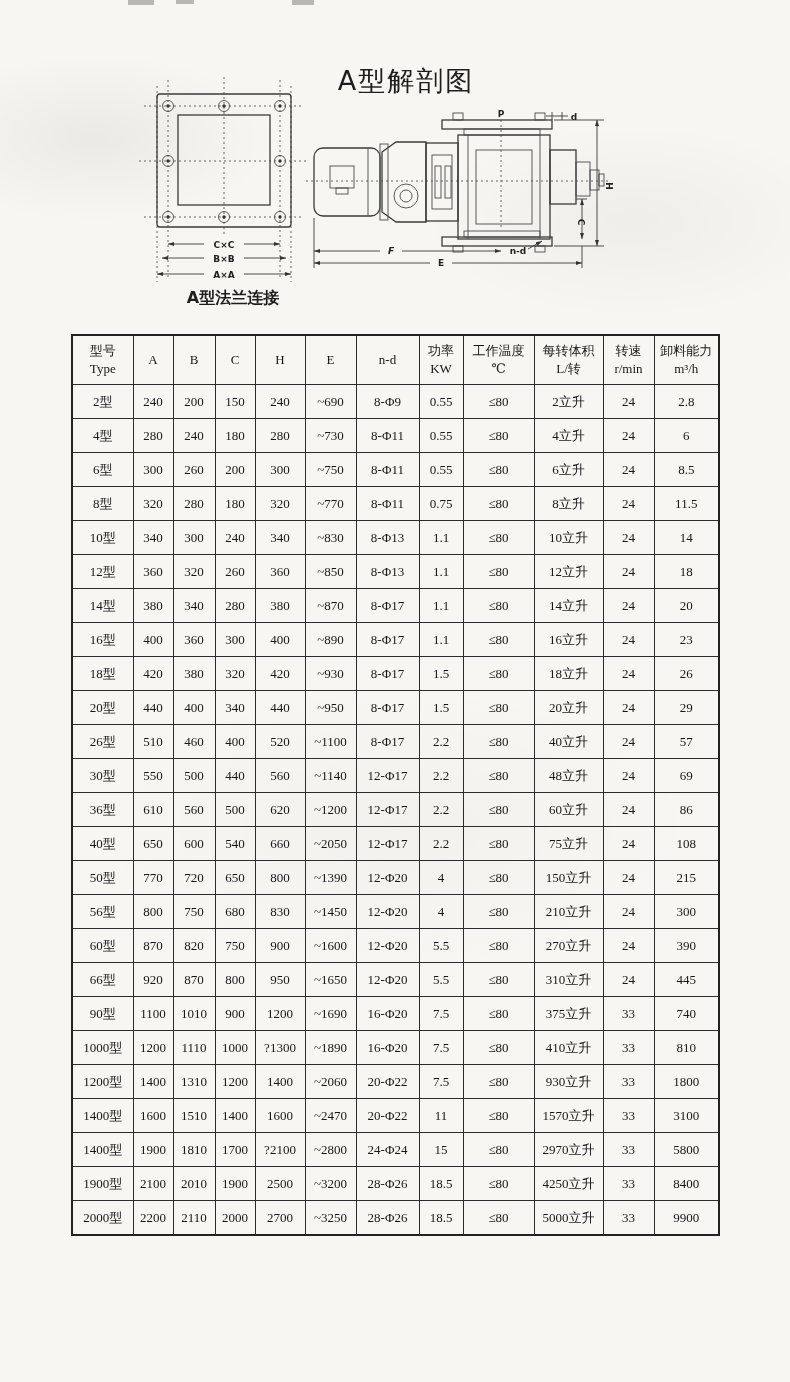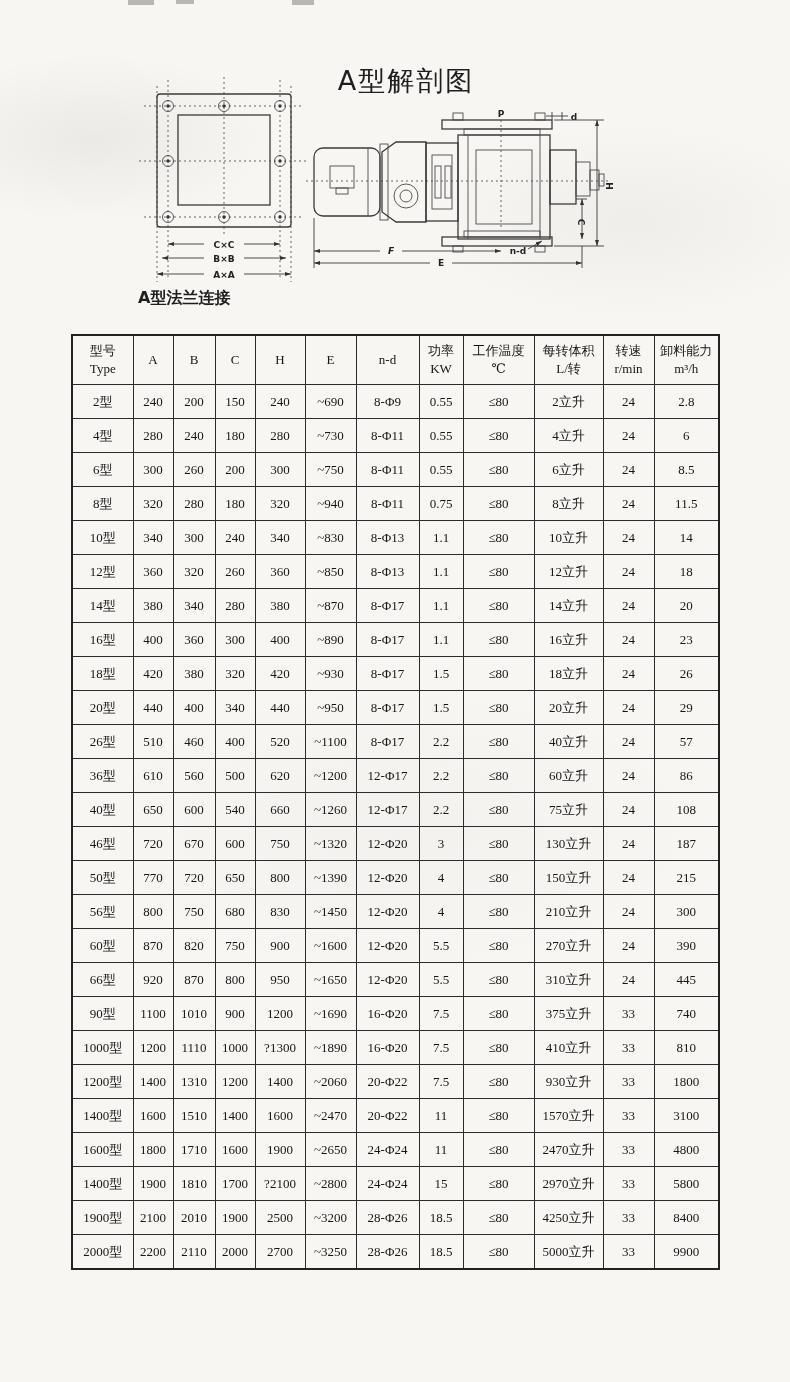--- a/index.html
+++ b/index.html
@@ -18,7 +18,7 @@
     font-family:"DejaVu Sans","Liberation Sans",sans-serif;font-weight:normal;
     font-size:27px;letter-spacing:2px;margin-top:47px;}
   .flange-svg{position:absolute;left:138px;top:72px;}
-  .flange-caption{position:absolute;left:138px;top:288px;width:190px;text-align:left;
+  .flange-caption{position:absolute;left:138px;top:288px;width:190px;text-align:center;
     font-family:"DejaVu Sans","Liberation Sans",sans-serif;font-size:16px;font-weight:bold;}
   .section-svg{position:absolute;left:306px;top:108px;}
   .ln{fill:none;stroke:#3b3b3b;stroke-width:1.3;}

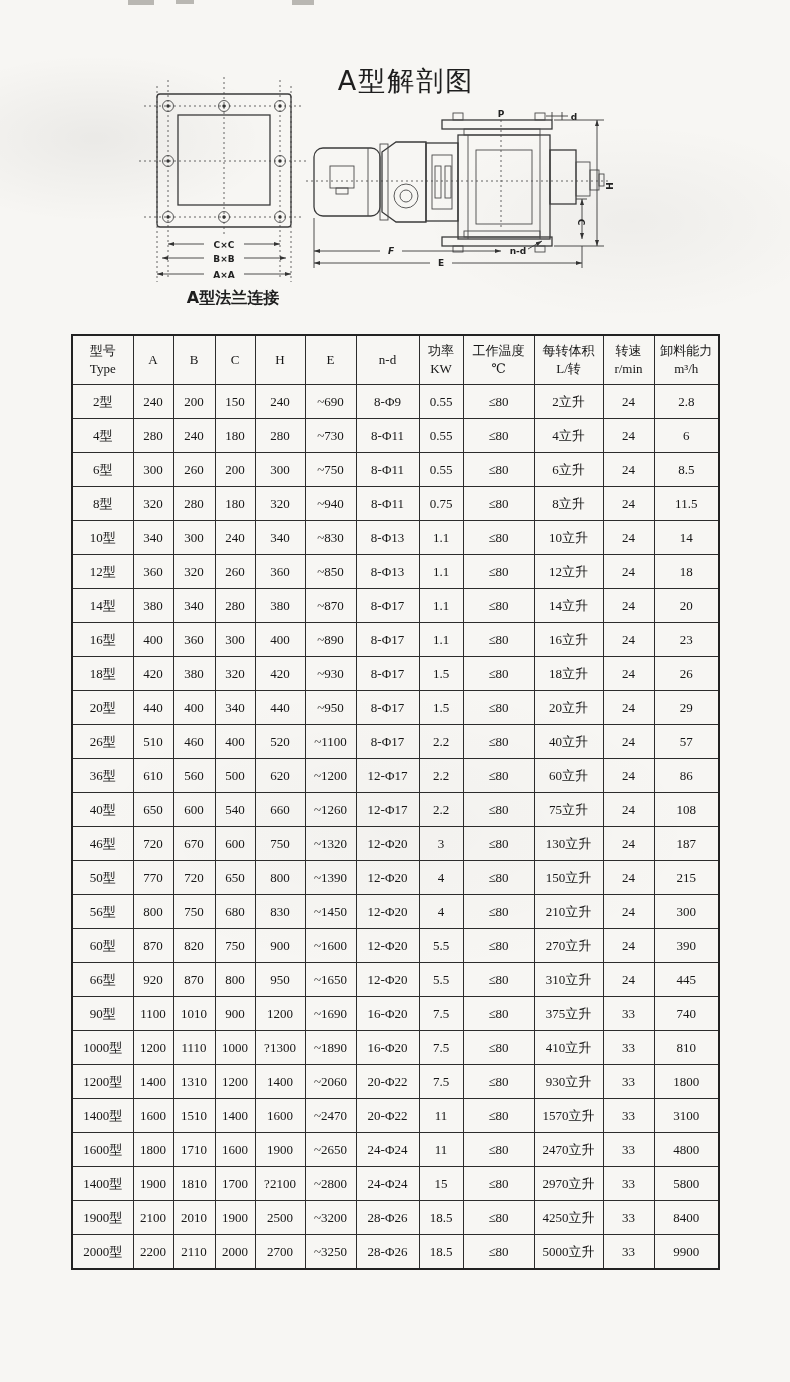--- a/index.html
+++ b/index.html
@@ -277,7 +277,7 @@
           <td>280</td>
           <td>180</td>
           <td>320</td>
-          <td>~940</td>
+          <td>~770</td>
           <td>8-Φ11</td>
           <td>0.75</td>
           <td>≤80</td>

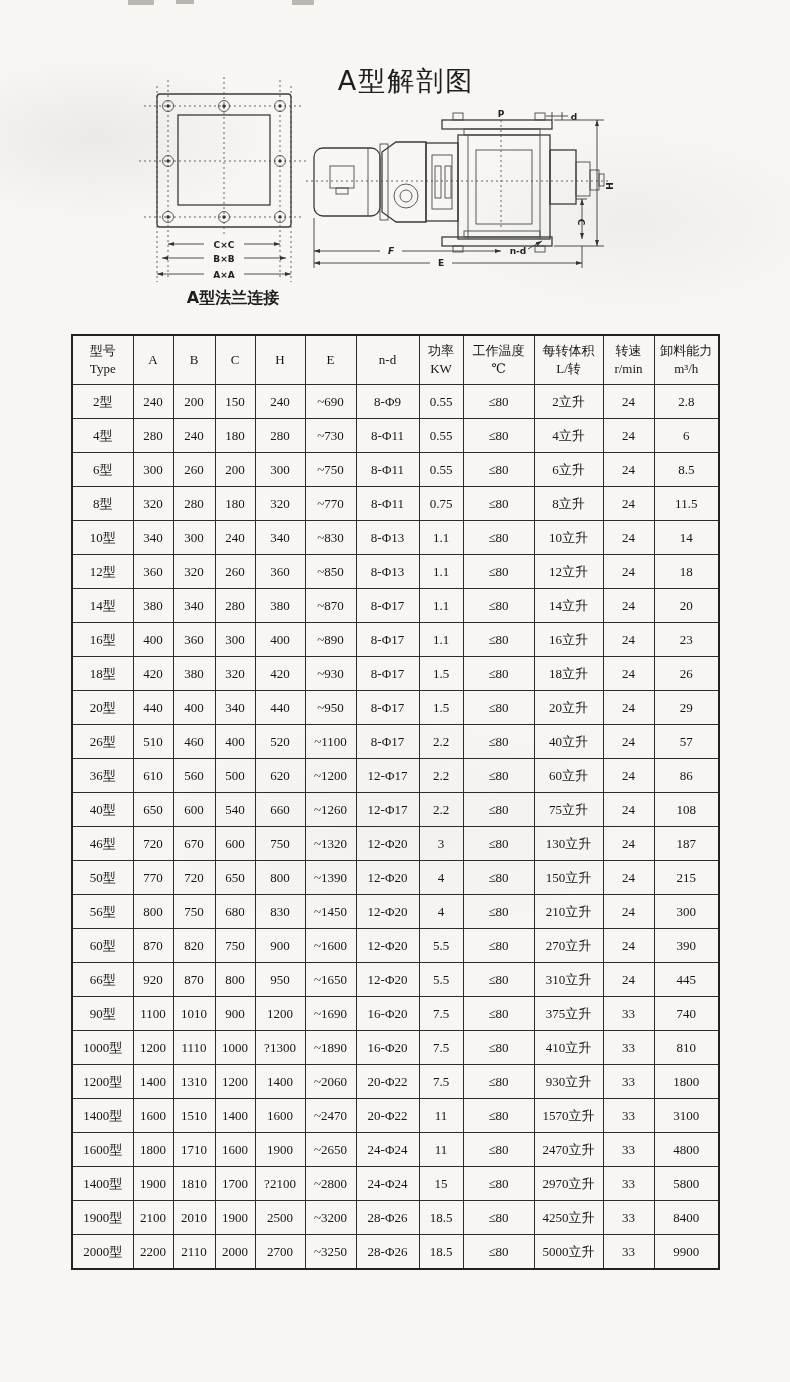--- a/index.html
+++ b/index.html
@@ -384,6 +384,20 @@
           <td>57</td>
         </tr>
         <tr>
+          <td>30型</td>
+          <td>550</td>
+          <td>500</td>
+          <td>440</td>
+          <td>560</td>
+          <td>~1140</td>
+          <td>12-Φ17</td>
+          <td>2.2</td>
+          <td>≤80</td>
+          <td>48立升</td>
+          <td>24</td>
+          <td>69</td>
+        </tr>
+        <tr>
           <td>36型</td>
           <td>610</td>
           <td>560</td>

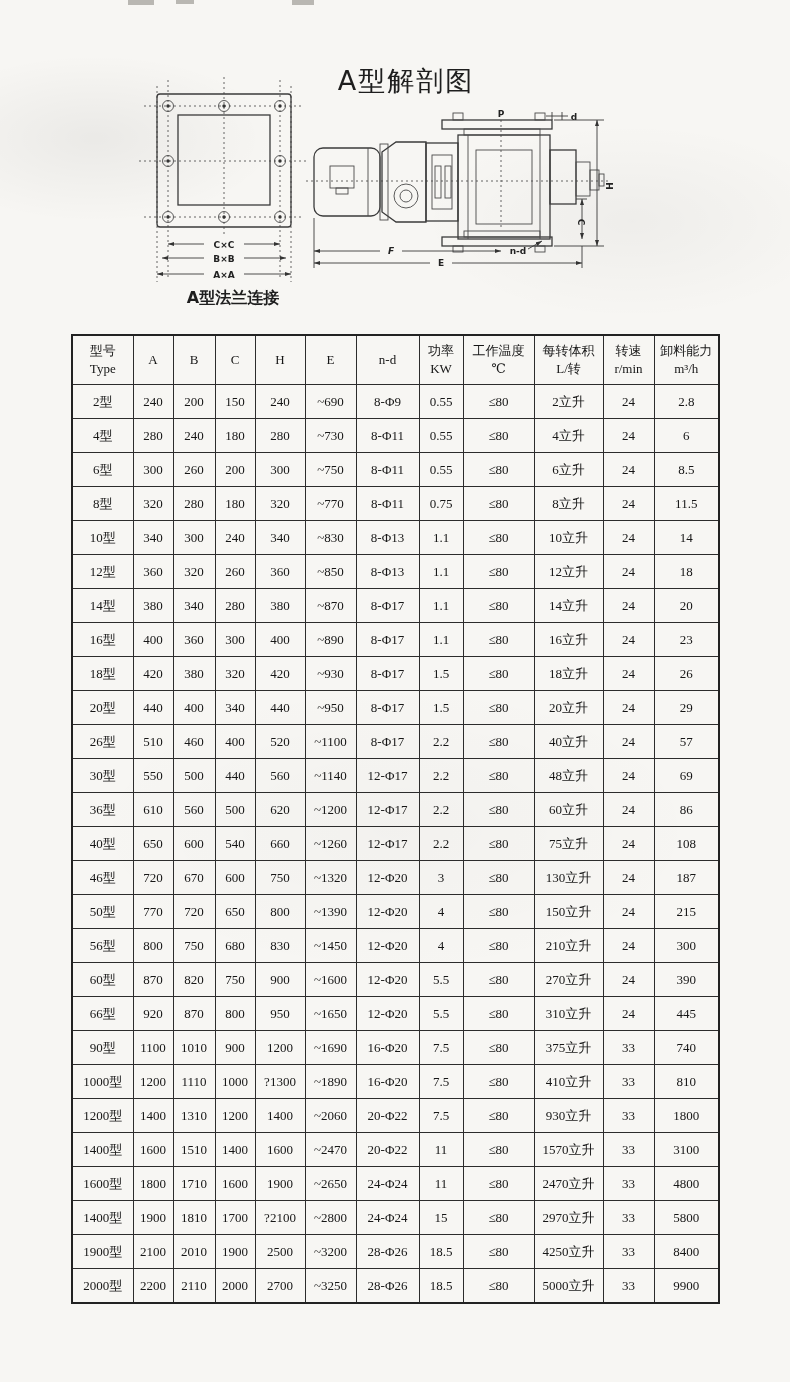--- a/index.html
+++ b/index.html
@@ -417,7 +417,7 @@
           <td>600</td>
           <td>540</td>
           <td>660</td>
-          <td>~1260</td>
+          <td>~2050</td>
           <td>12-Φ17</td>
           <td>2.2</td>
           <td>≤80</td>

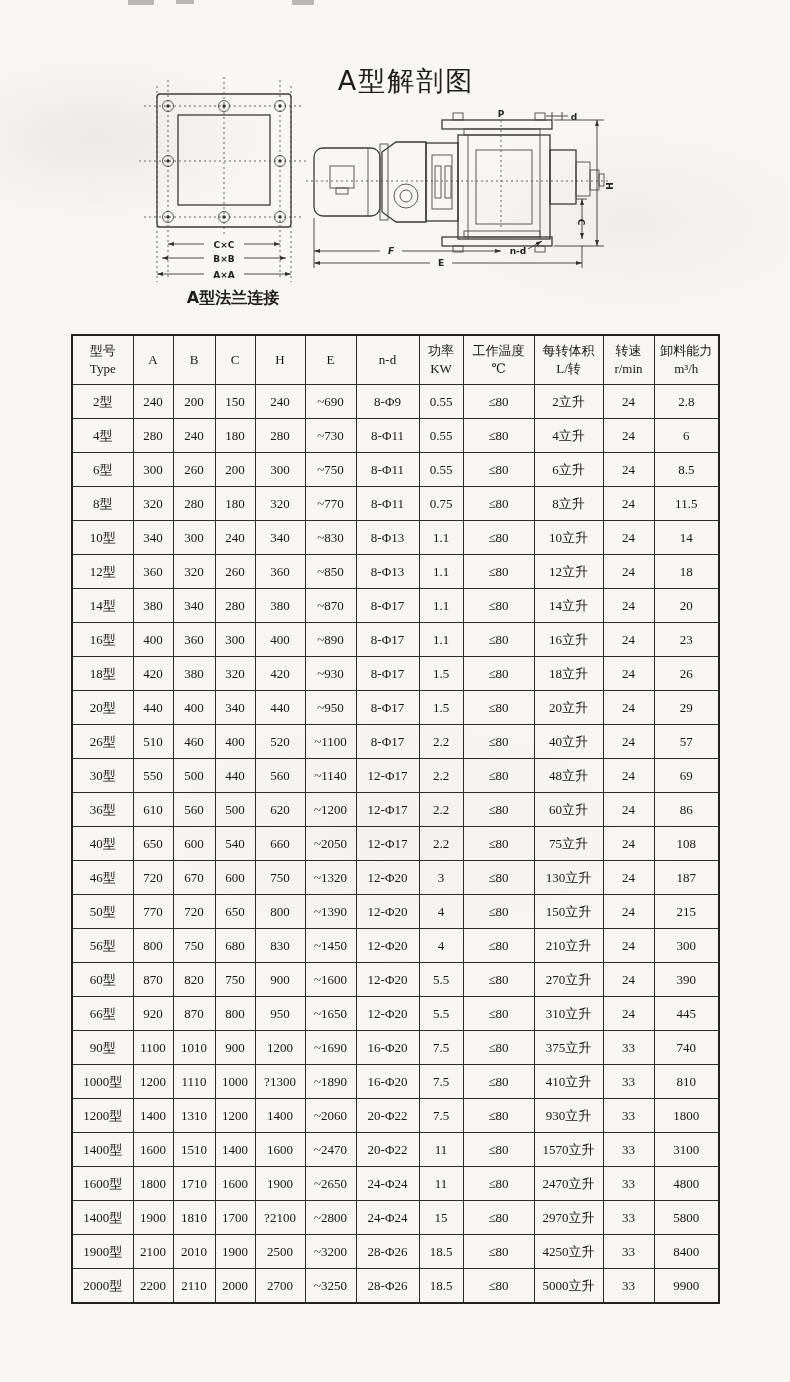--- a/index.html
+++ b/index.html
@@ -426,20 +426,6 @@
           <td>108</td>
         </tr>
         <tr>
-          <td>46型</td>
-          <td>720</td>
-          <td>670</td>
-          <td>600</td>
-          <td>750</td>
-          <td>~1320</td>
-          <td>12-Φ20</td>
-          <td>3</td>
-          <td>≤80</td>
-          <td>130立升</td>
-          <td>24</td>
-          <td>187</td>
-        </tr>
-        <tr>
           <td>50型</td>
           <td>770</td>
           <td>720</td>

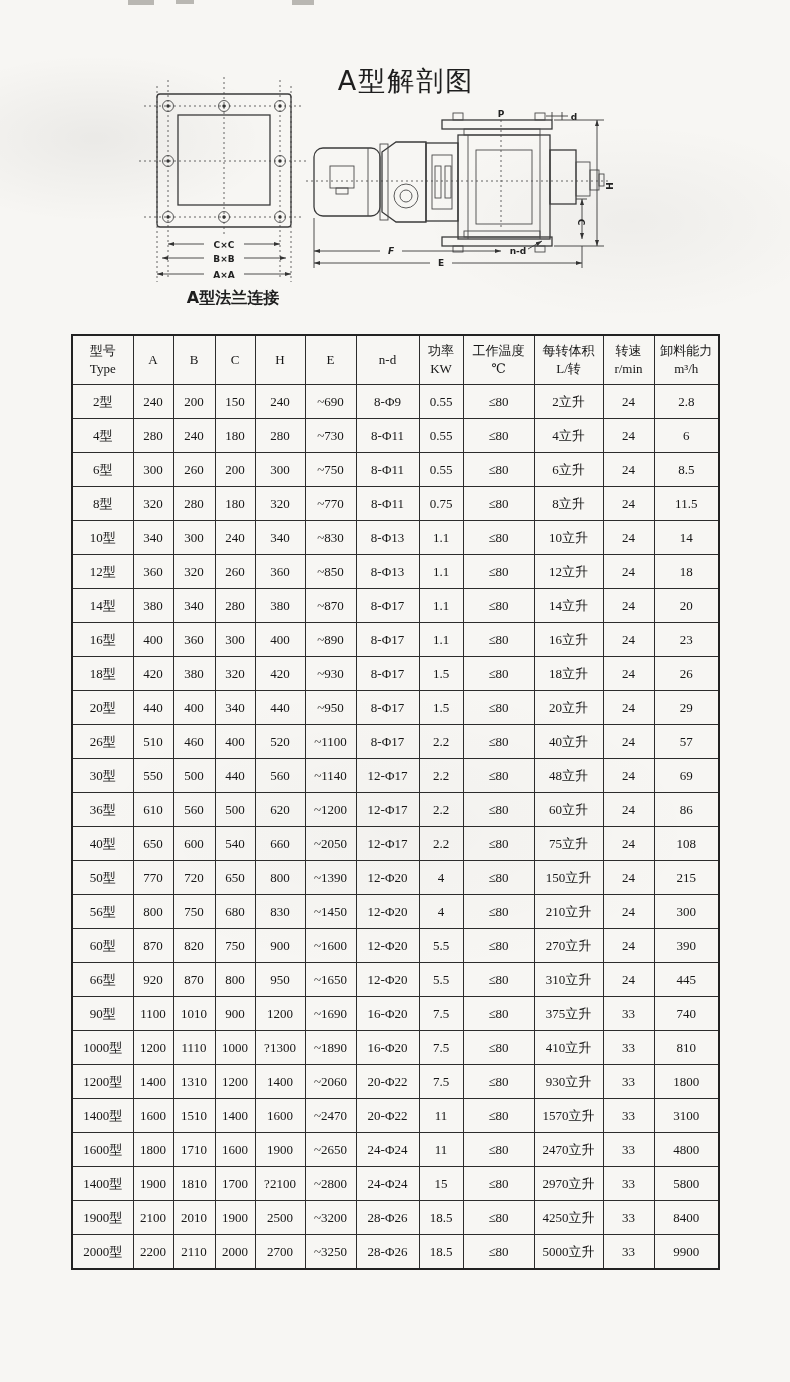--- a/index.html
+++ b/index.html
@@ -538,20 +538,6 @@
           <td>3100</td>
         </tr>
         <tr>
-          <td>1600型</td>
-          <td>1800</td>
-          <td>1710</td>
-          <td>1600</td>
-          <td>1900</td>
-          <td>~2650</td>
-          <td>24-Φ24</td>
-          <td>11</td>
-          <td>≤80</td>
-          <td>2470立升</td>
-          <td>33</td>
-          <td>4800</td>
-        </tr>
-        <tr>
           <td>1400型</td>
           <td>1900</td>
           <td>1810</td>

